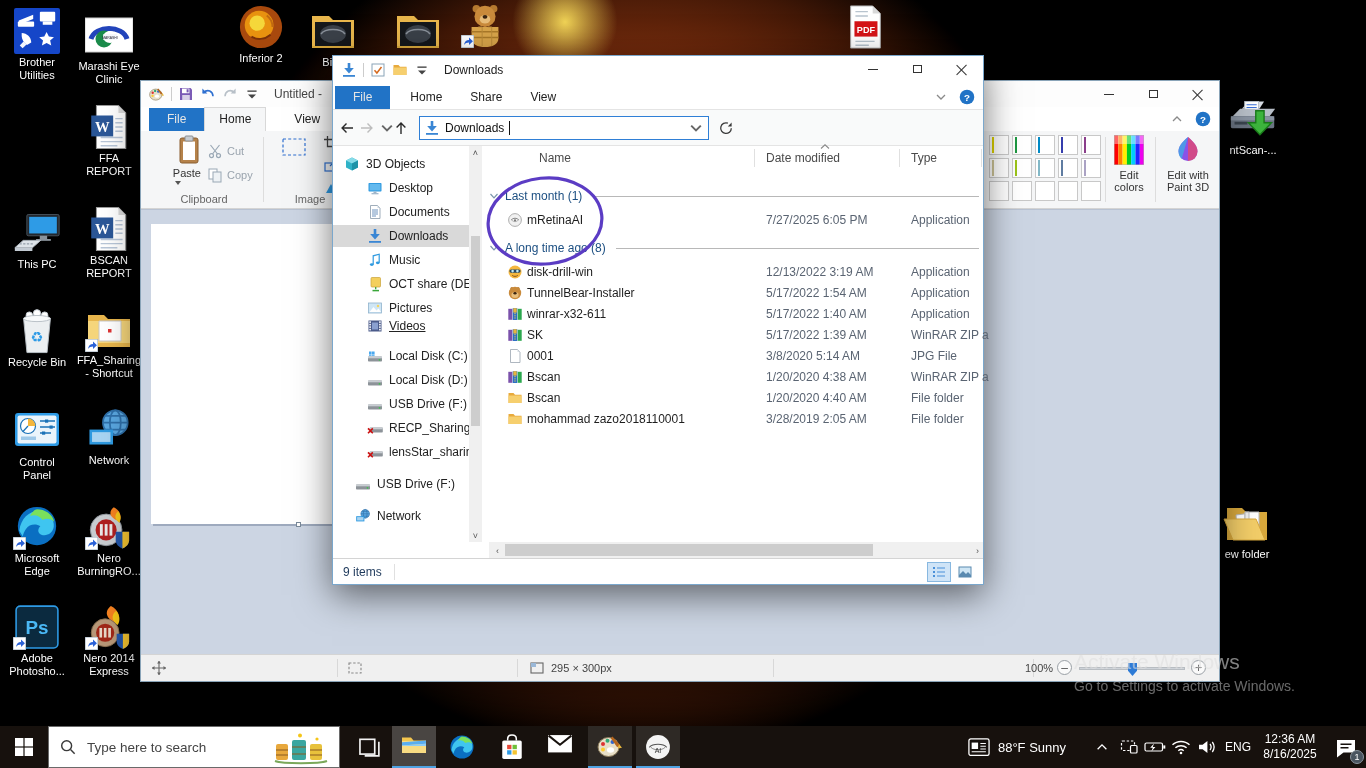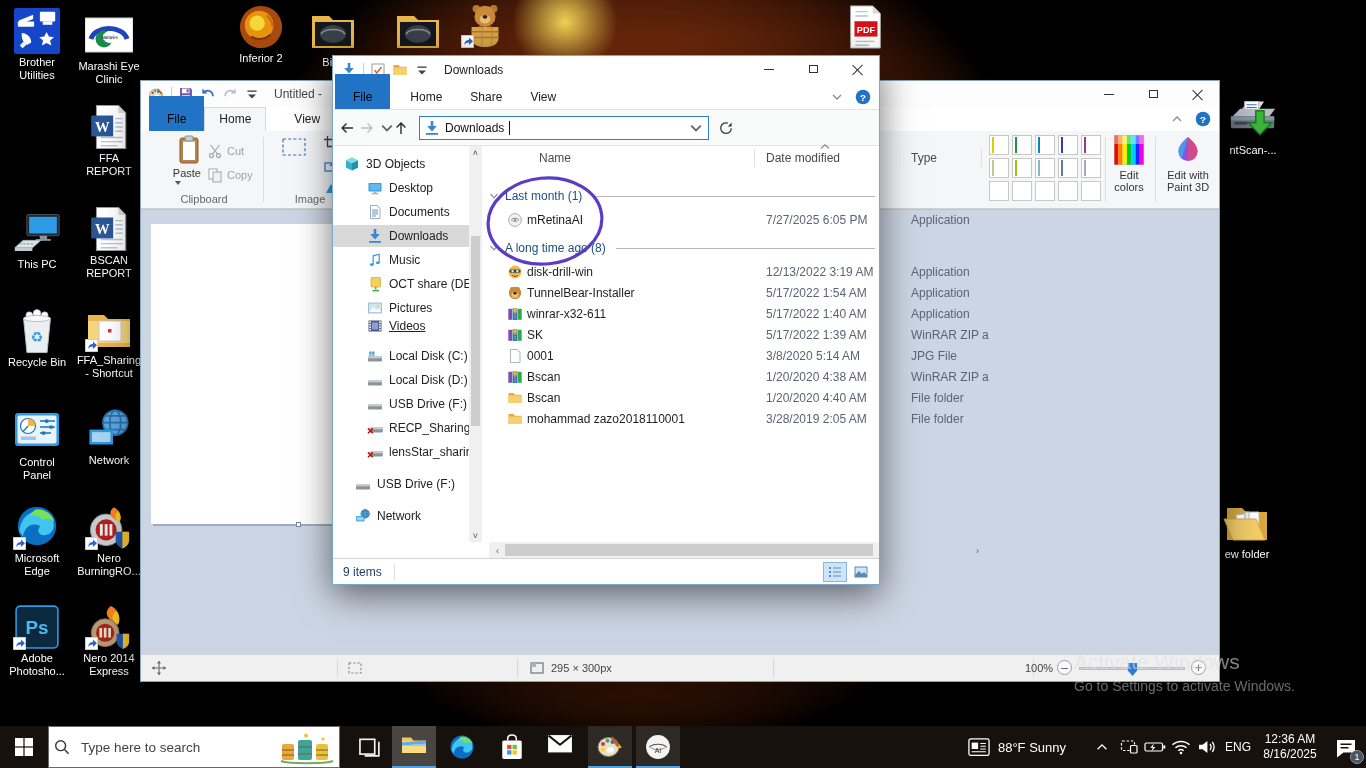--- a/index.html
+++ b/index.html
@@ -76,7 +76,7 @@
   .swatch .inner { width:100%; height:100%; border:1px solid rgba(0,0,0,.15); }
 
   
-  #explorer { left:332px; top:55px; width:548px; height:530px; z-index:3; border:1px solid #7aa7cc; }
+  #explorer { left:332px; top:55px; width:652px; height:530px; z-index:3; border:1px solid #7aa7cc; }
   #explorer .titlebar { height:28px; background:#fff; display:flex; align-items:center; position:relative; }
   #explorer .tabsrow { height:26px; border-bottom:1px solid #e4e4e4; }
   .ribbon-right { position:absolute; right:8px; bottom:4px; display:flex; align-items:center; gap:10px; }

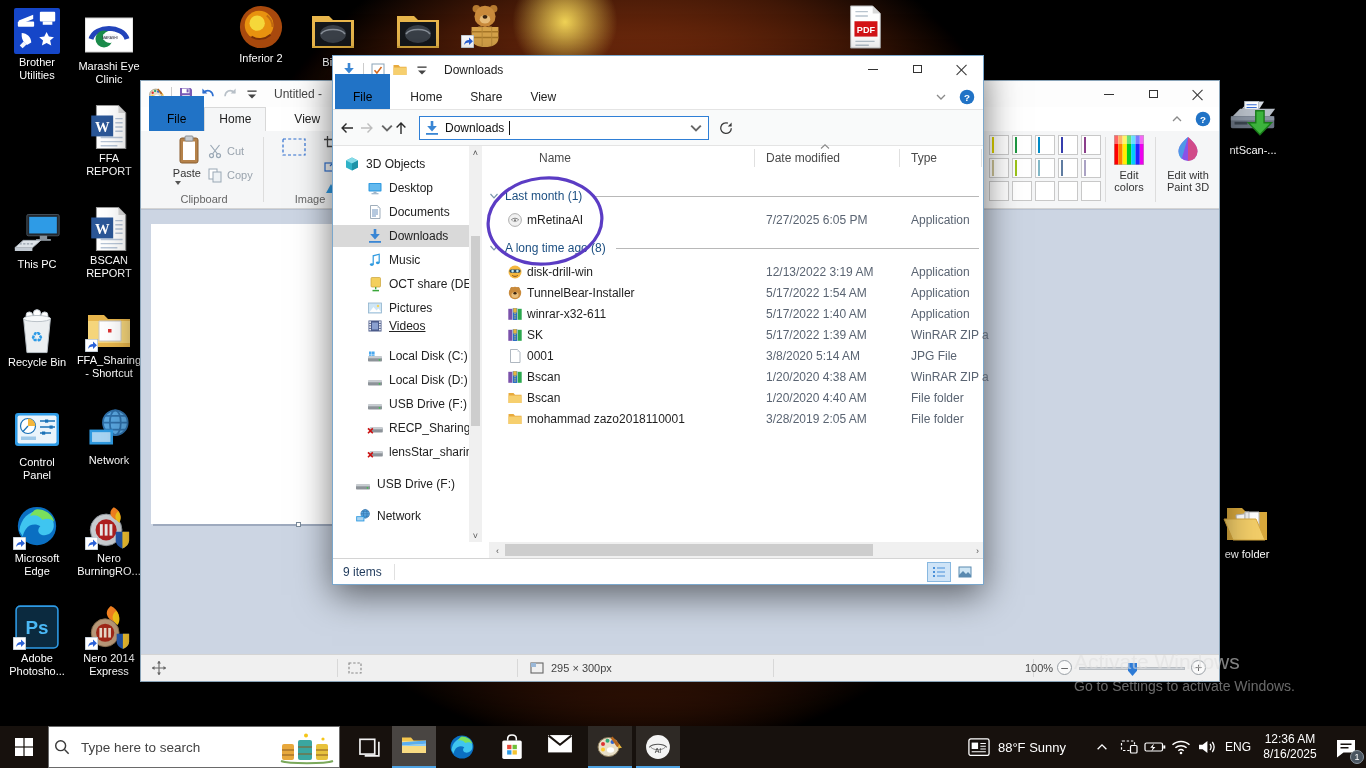--- a/index.html
+++ b/index.html
@@ -46,7 +46,7 @@
 
   .tabsrow { height:24px; display:flex; align-items:flex-end; background:#fff; position:relative; }
   .rtab { padding:4px 14px 5px; font-size:12px; color:#222; }
-  .rtab.filetab { background:#2173c6; color:#000000; padding:16px 18px 5px; }
+  .rtab.filetab { background:#2173c6; color:#e5e5e5; padding:4px 18px 5px; }
   .rtab.active { background:#f5f6f7; border:1px solid #d8d8d8; border-bottom:none; }
   #paint .ribbon { height:78px; background:#f5f6f7; border-bottom:1px solid #d4d4d4; position:relative; }
   .grp-label { position:absolute; bottom:3px; font-size:11px; color:#666; text-align:center; }

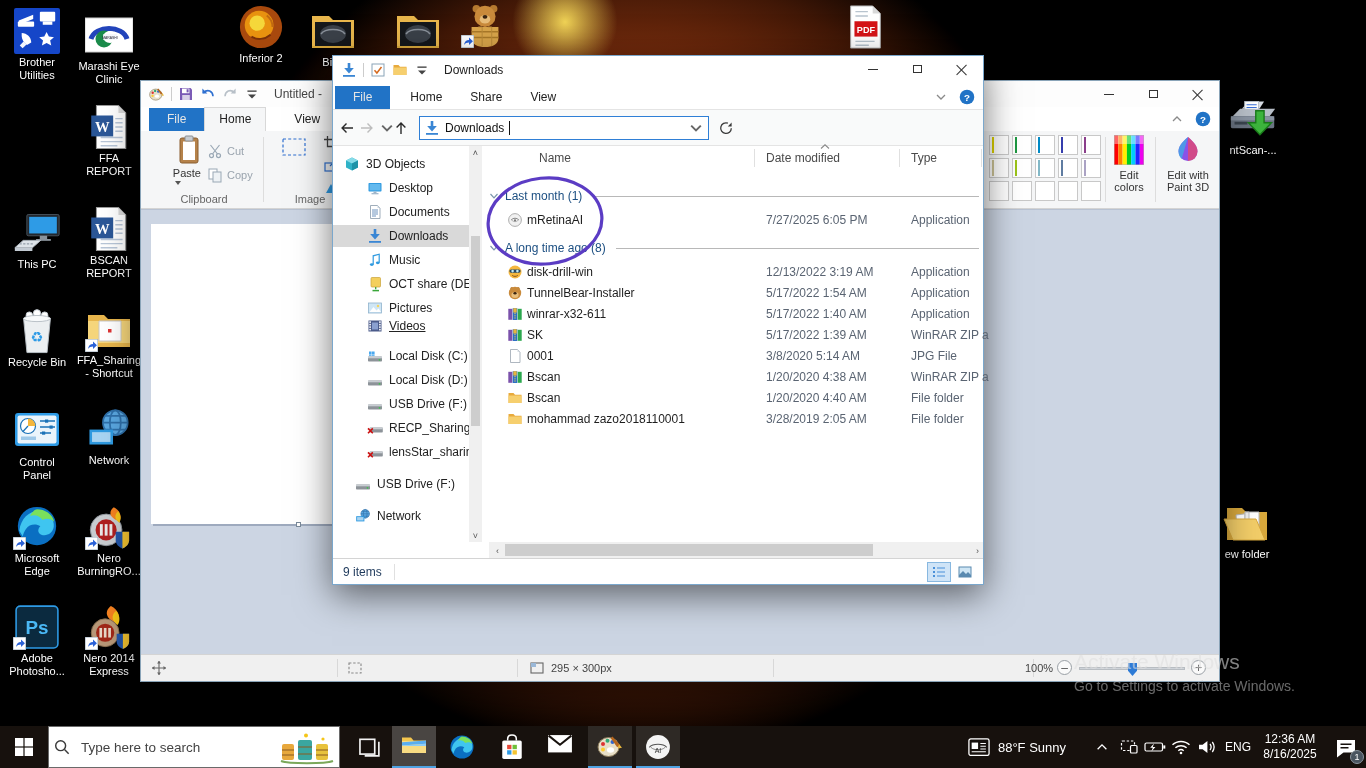--- a/index.html
+++ b/index.html
@@ -133,7 +133,7 @@
   #start { position:absolute; left:0; top:0; width:48px; height:42px; display:flex;
     align-items:center; justify-content:center; }
   #tb-search { position:absolute; left:48px; top:0; width:292px; height:42px; background:#fff;
-    border:1px solid #6a6a6a; display:flex; align-items:center; padding:0 4px; gap:10px; }
+    border:1px solid #6a6a6a; display:flex; align-items:center; padding:0 10px; gap:10px; }
   #tb-search .ph { color:#444; font-size:13.5px; flex:1; }
   .tb-btn { position:absolute; top:0; width:44px; height:42px; display:flex;
     align-items:center; justify-content:center; }

